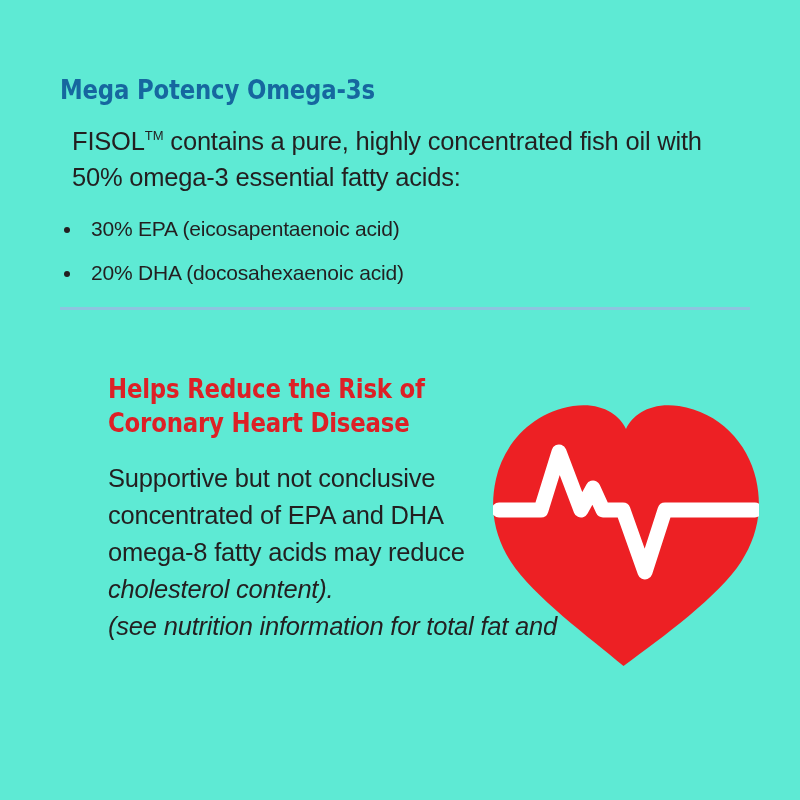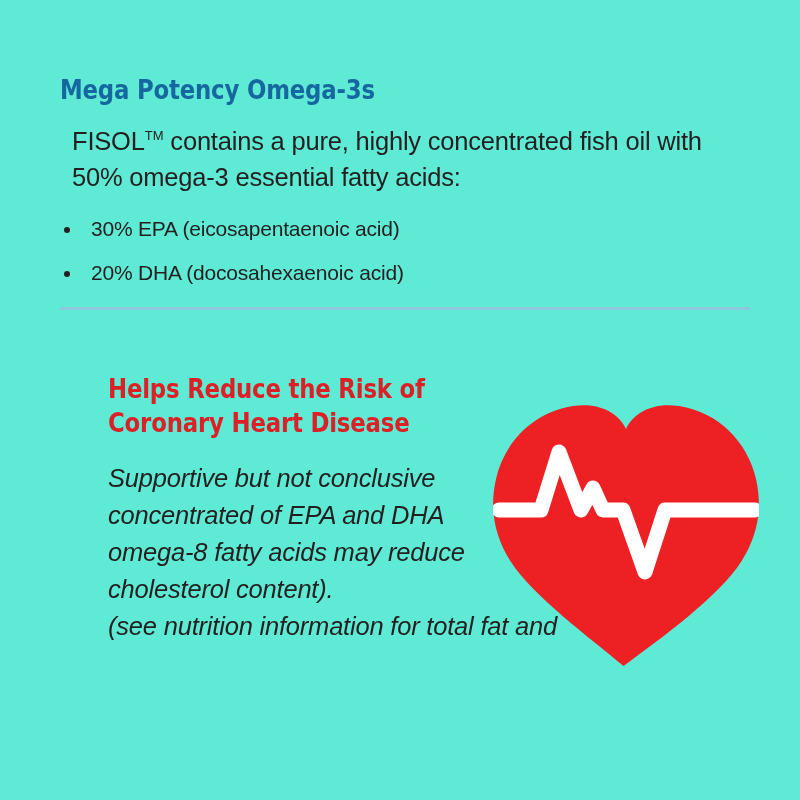--- a/index.html
+++ b/index.html
@@ -123,7 +123,6 @@
   .para .line {
     display: block;
     white-space: nowrap;
-    font-style: italic;
   }
   .para .line.italic {
     font-style: italic;

